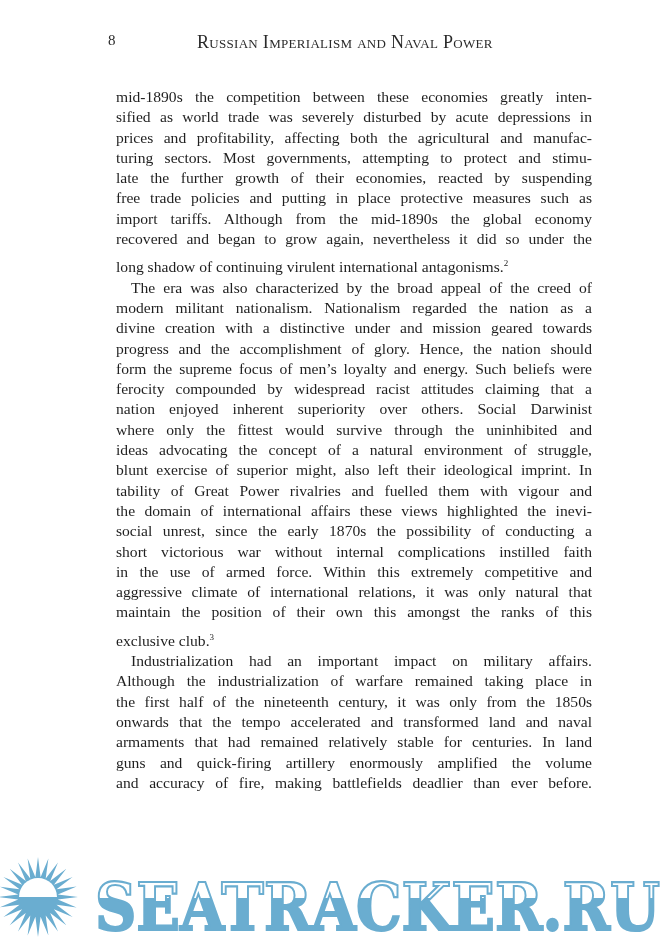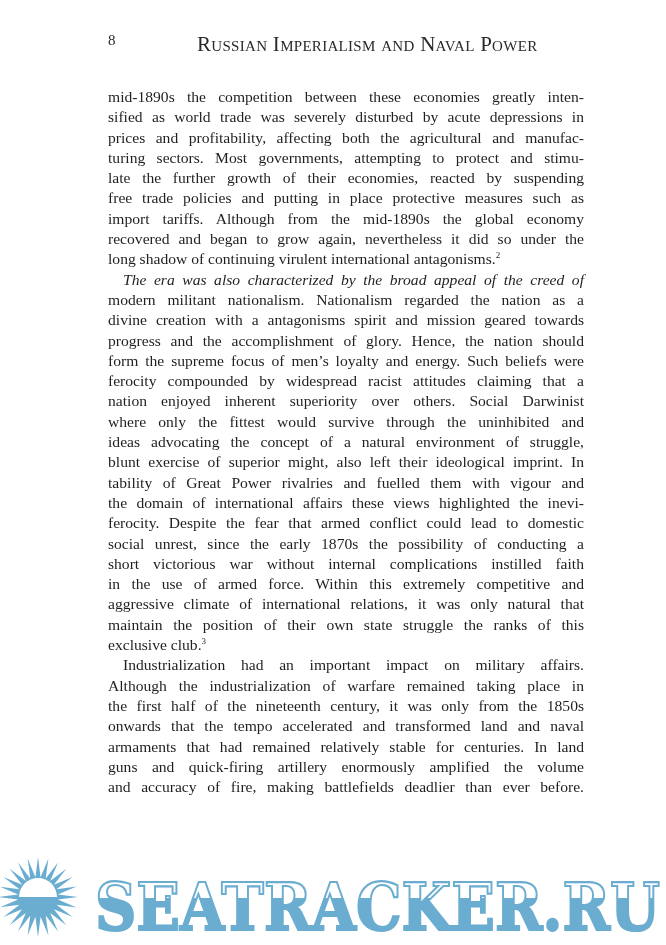--- a/index.html
+++ b/index.html
@@ -13,7 +13,7 @@
   .folio { position: absolute; left: 0; top: 0; }
   .head-title {
     position: absolute; left: 89px; top: 0; font-variant: small-caps;
-    letter-spacing: 0.3px; font-size: 21px;
+    letter-spacing: 0.3px; font-size: 18px;
   }
   .body-text {
     position: absolute; left: 108px; top: 87px; width: 476px;

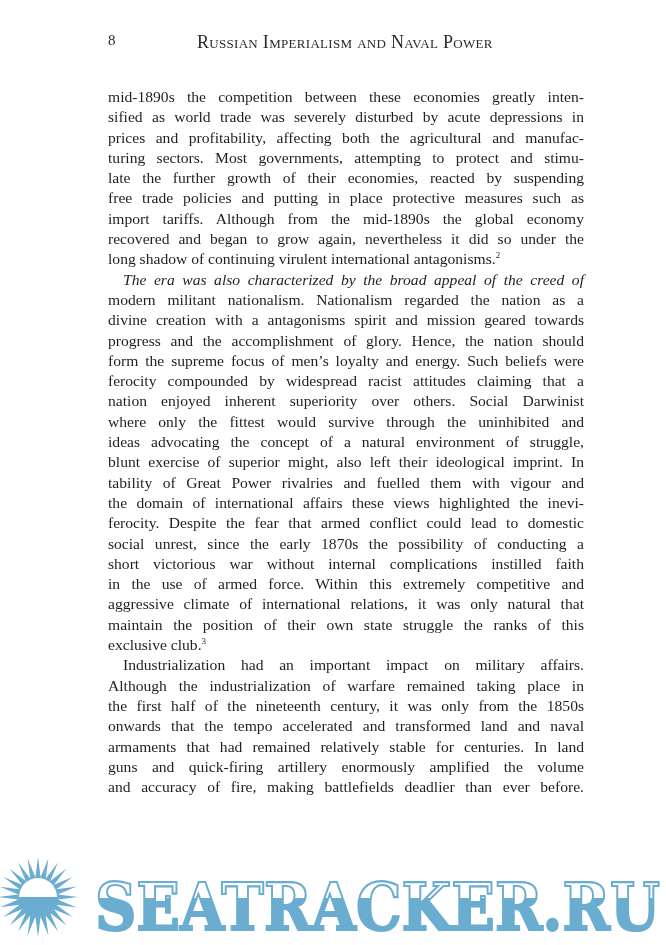--- a/index.html
+++ b/index.html
@@ -16,7 +16,7 @@
     letter-spacing: 0.3px; font-size: 18px;
   }
   .body-text {
-    position: absolute; left: 108px; top: 87px; width: 476px;
+    position: absolute; left: 116px; top: 87px; width: 476px;
     font-family: "Liberation Serif", "DejaVu Serif", serif; color: #1f1f1f;
     font-size: 15.6px; line-height: 20.3px; text-align: justify;
     hyphens: manual;

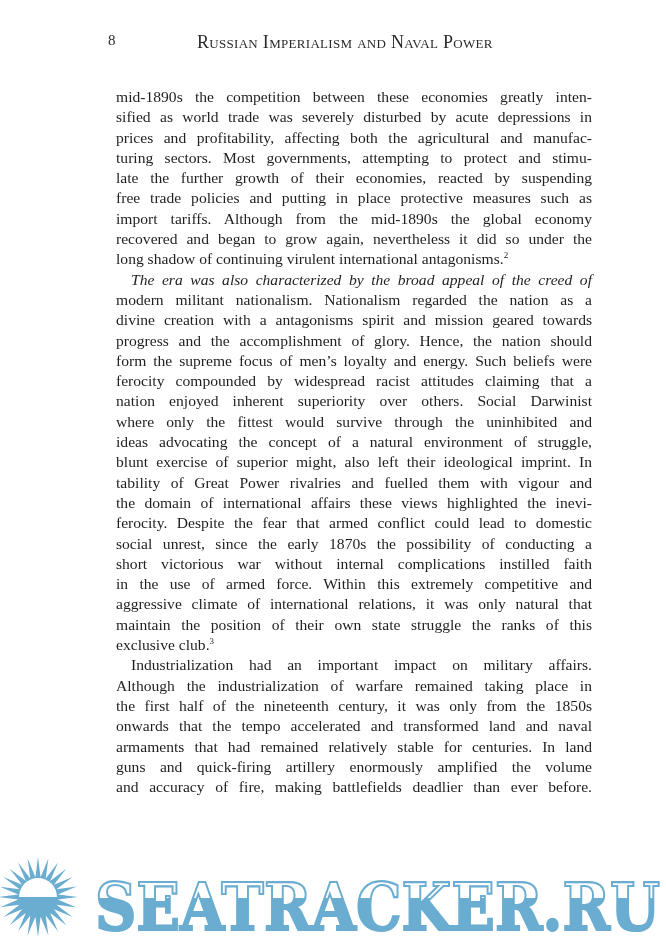--- a/index.html
+++ b/index.html
@@ -23,7 +23,7 @@
   }
   .body-text p { margin: 0; }
   .body-text .line { display: block; text-align: justify; text-align-last: justify; white-space: nowrap; }
-  .body-text .line.last { text-align-last: left; }
+  .body-text .line.last { text-align-last: left; margin-top: 8px; }
   sup { font-size: 9px; line-height: 0; vertical-align: 6px; }
   .watermark { position: absolute; left: 0; top: 855px; width: 666px; height: 90px; }
 </style>

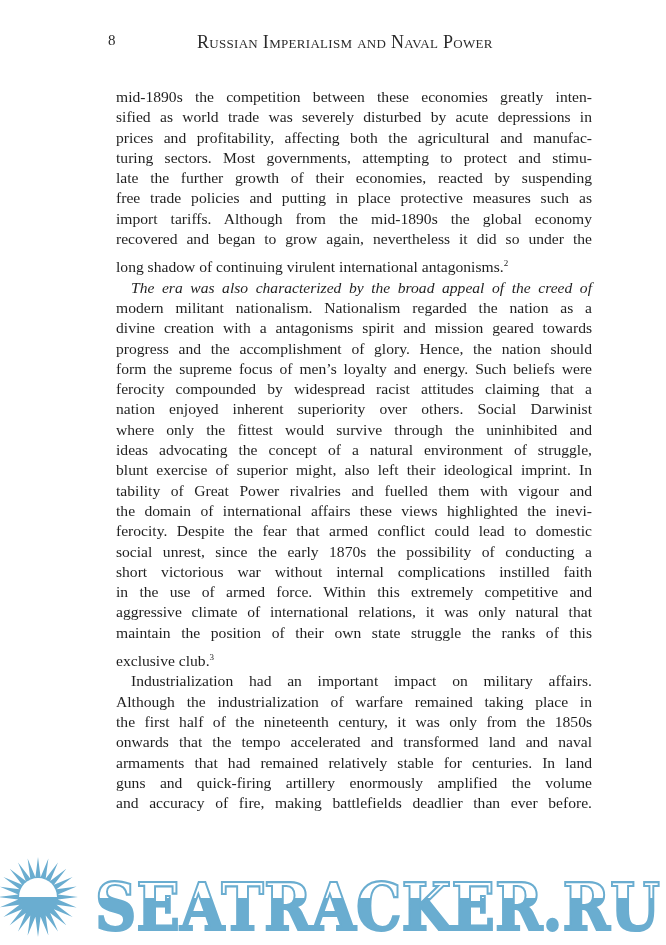--- a/index.html
+++ b/index.html
@@ -50,7 +50,7 @@
         <span class="line last">long shadow of continuing virulent international antagonisms.<sup>2</sup></span>
       </p>
       <p>
-        <span class="line" style="padding-left: 15px; font-style: italic;">The era was also characterized by the broad appeal of the creed of</span>
+        <span class="line" style="padding-left: 15px;">The era was also characterized by the broad appeal of the creed of</span>
         <span class="line">modern militant nationalism. Nationalism regarded the nation as a</span>
         <span class="line">divine creation with a antagonisms spirit and mission geared towards</span>
         <span class="line">progress and the accomplishment of glory. Hence, the nation should</span>

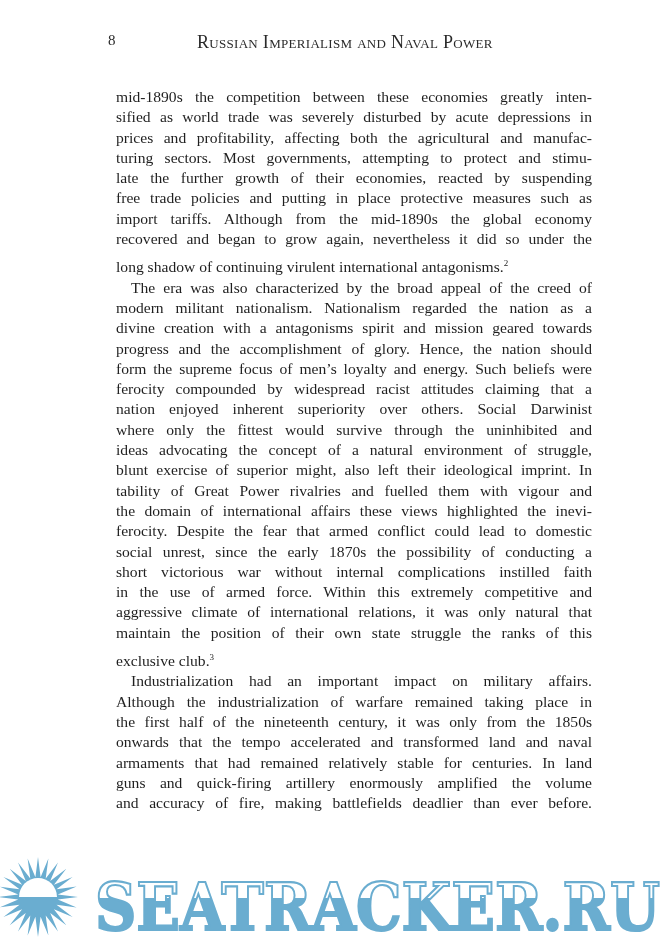--- a/index.html
+++ b/index.html
@@ -52,7 +52,7 @@
       <p>
         <span class="line" style="padding-left: 15px;">The era was also characterized by the broad appeal of the creed of</span>
         <span class="line">modern militant nationalism. Nationalism regarded the nation as a</span>
-        <span class="line">divine creation with a antagonisms spirit and mission geared towards</span>
+        <span class="line">divine creation with a distinctive under and mission geared towards</span>
         <span class="line">progress and the accomplishment of glory. Hence, the nation should</span>
         <span class="line">form the supreme focus of men’s loyalty and energy. Such beliefs were</span>
         <span class="line">ferocity compounded by widespread racist attitudes claiming that a</span>

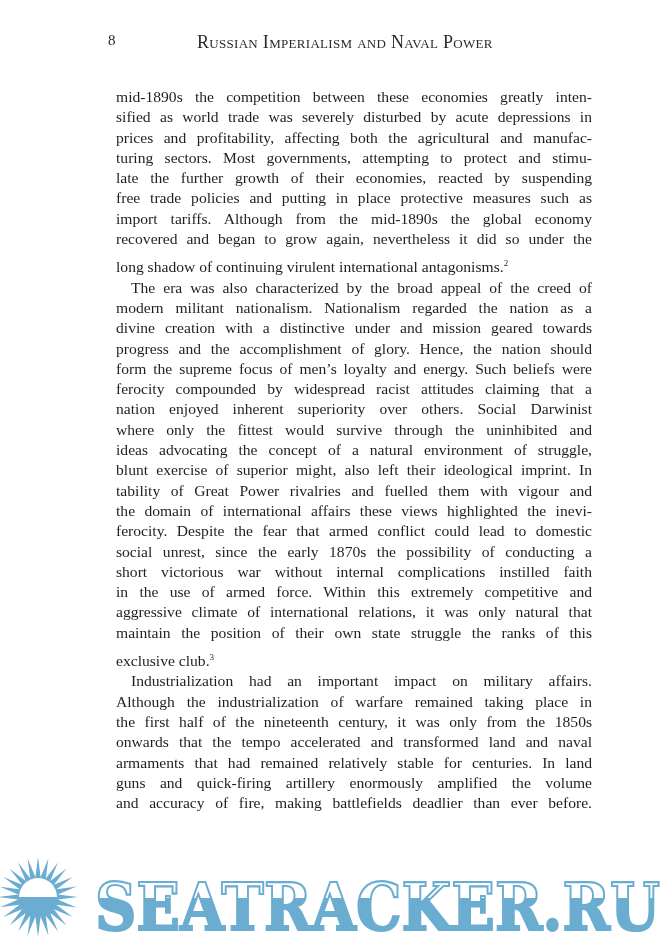--- a/index.html
+++ b/index.html
@@ -62,7 +62,6 @@
         <span class="line">blunt exercise of superior might, also left their ideological imprint. In</span>
         <span class="line">tability of Great Power rivalries and fuelled them with vigour and</span>
         <span class="line">the domain of international affairs these views highlighted the inevi-</span>
-        <span class="line">ferocity. Despite the fear that armed conflict could lead to domestic</span>
         <span class="line">social unrest, since the early 1870s the possibility of conducting a</span>
         <span class="line">short victorious war without internal complications instilled faith</span>
         <span class="line">in the use of armed force. Within this extremely competitive and</span>

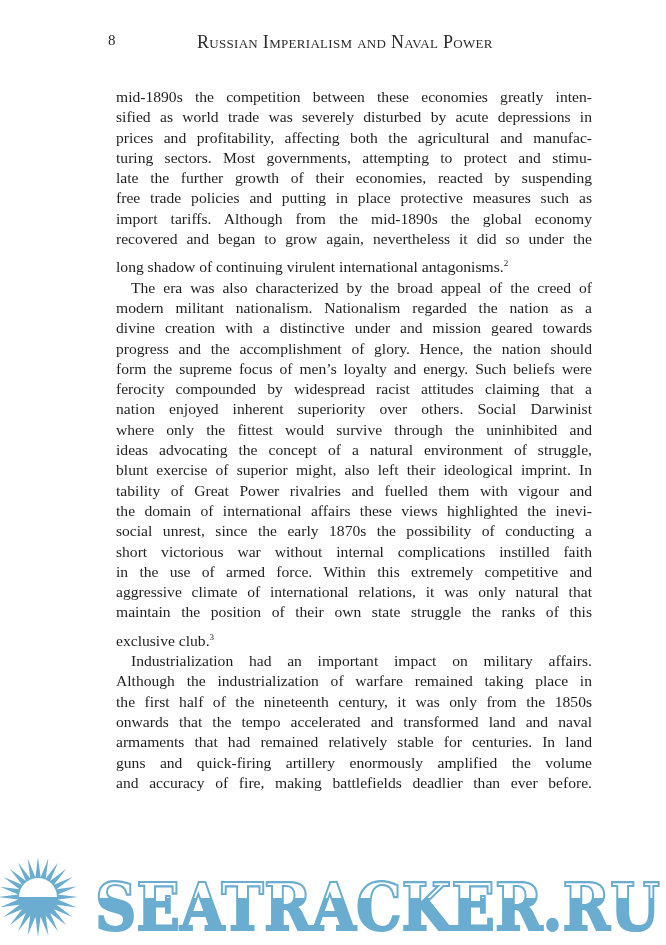--- a/index.html
+++ b/index.html
@@ -66,7 +66,7 @@
         <span class="line">short victorious war without internal complications instilled faith</span>
         <span class="line">in the use of armed force. Within this extremely competitive and</span>
         <span class="line">aggressive climate of international relations, it was only natural that</span>
-        <span class="line">maintain the position of their own state struggle the ranks of this</span>
+        <span class="line">maintain the position of their own this amongst the ranks of this</span>
         <span class="line last">exclusive club.<sup>3</sup></span>
       </p>
       <p>

